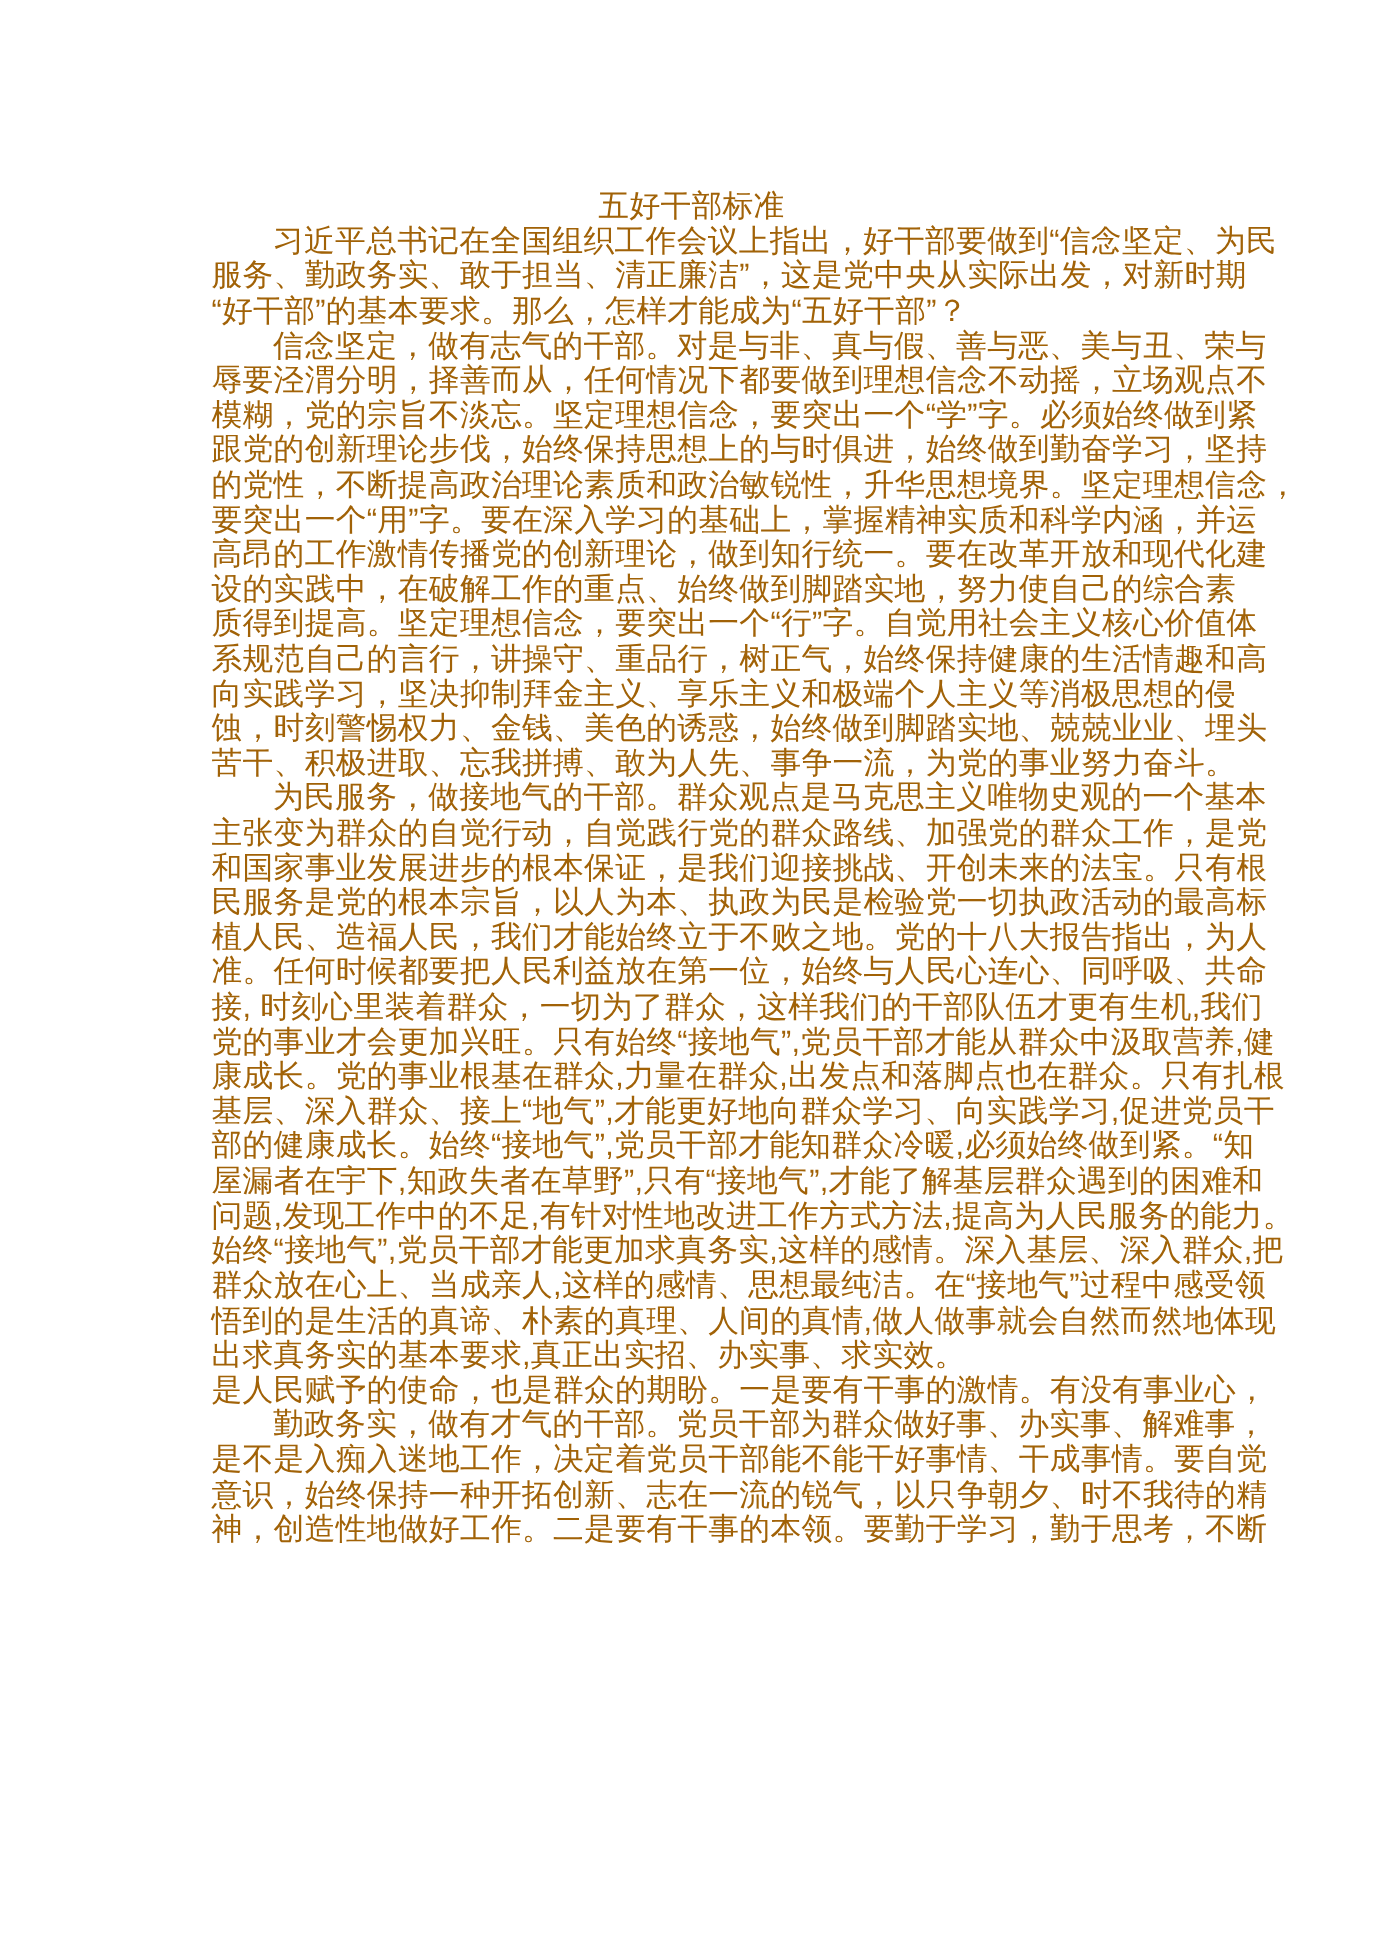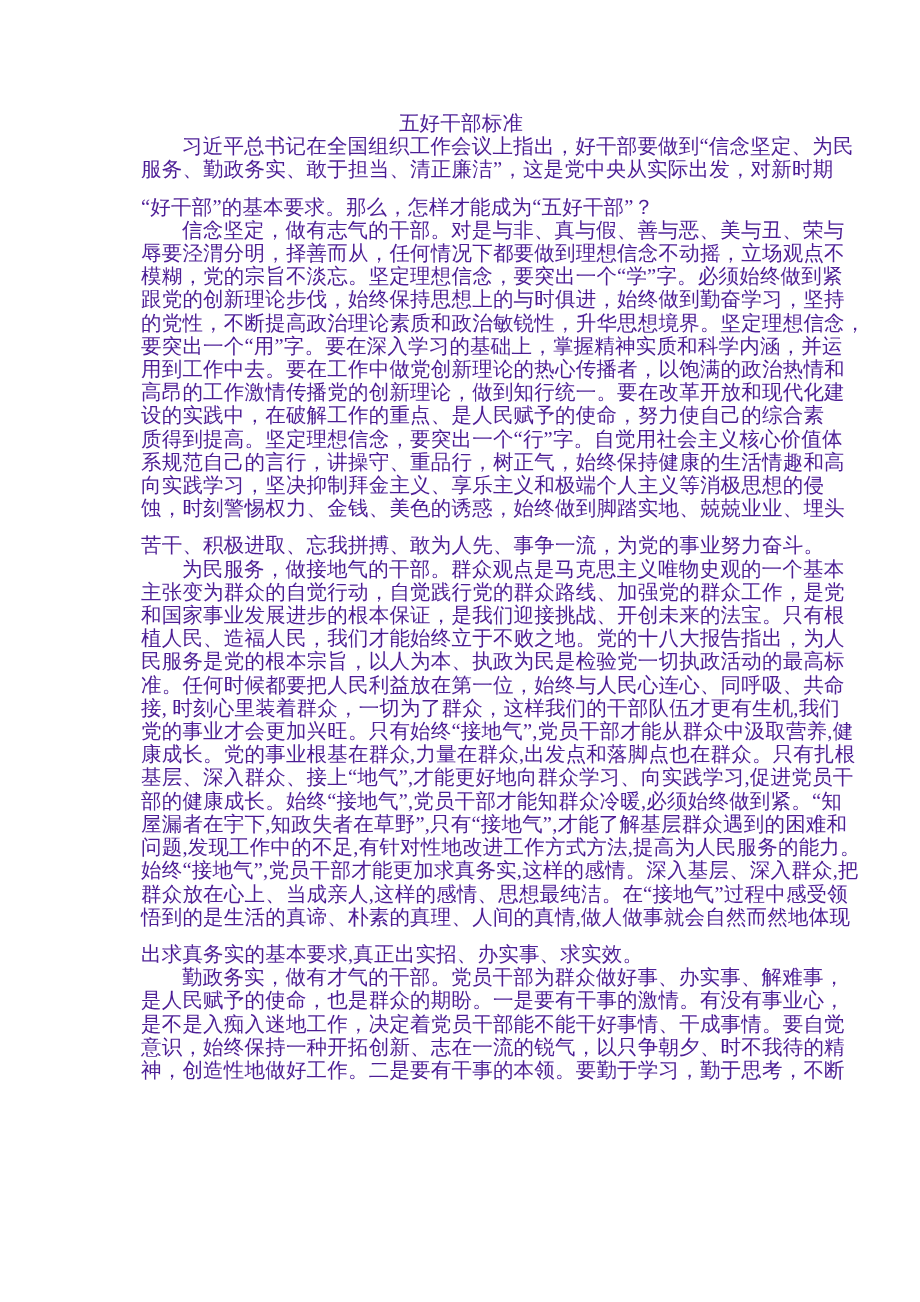--- a/index.html
+++ b/index.html
@@ -5,9 +5,9 @@
   html, body { margin:0; padding:0; background:#ffffff; }
   body { width:920px; height:1302px; position:relative; overflow:hidden; }
   .page {
-    position:absolute; left:141px; top:112px; width:640px;
-    font-family: Liberation Serif, serif;
-    font-size:20.5px; line-height:23.2px; color:#4c1d95;
+    position:absolute; left:141px; top:126px; width:640px;
+    font-family: Liberation Sans, sans-serif;
+    font-size:20.5px; line-height:23.2px; color:#a16207;
     letter-spacing:0.2px;
   }
   .title { text-align:center; margin:0; font-weight:normal; font-size:20.5px; line-height:23.2px; }

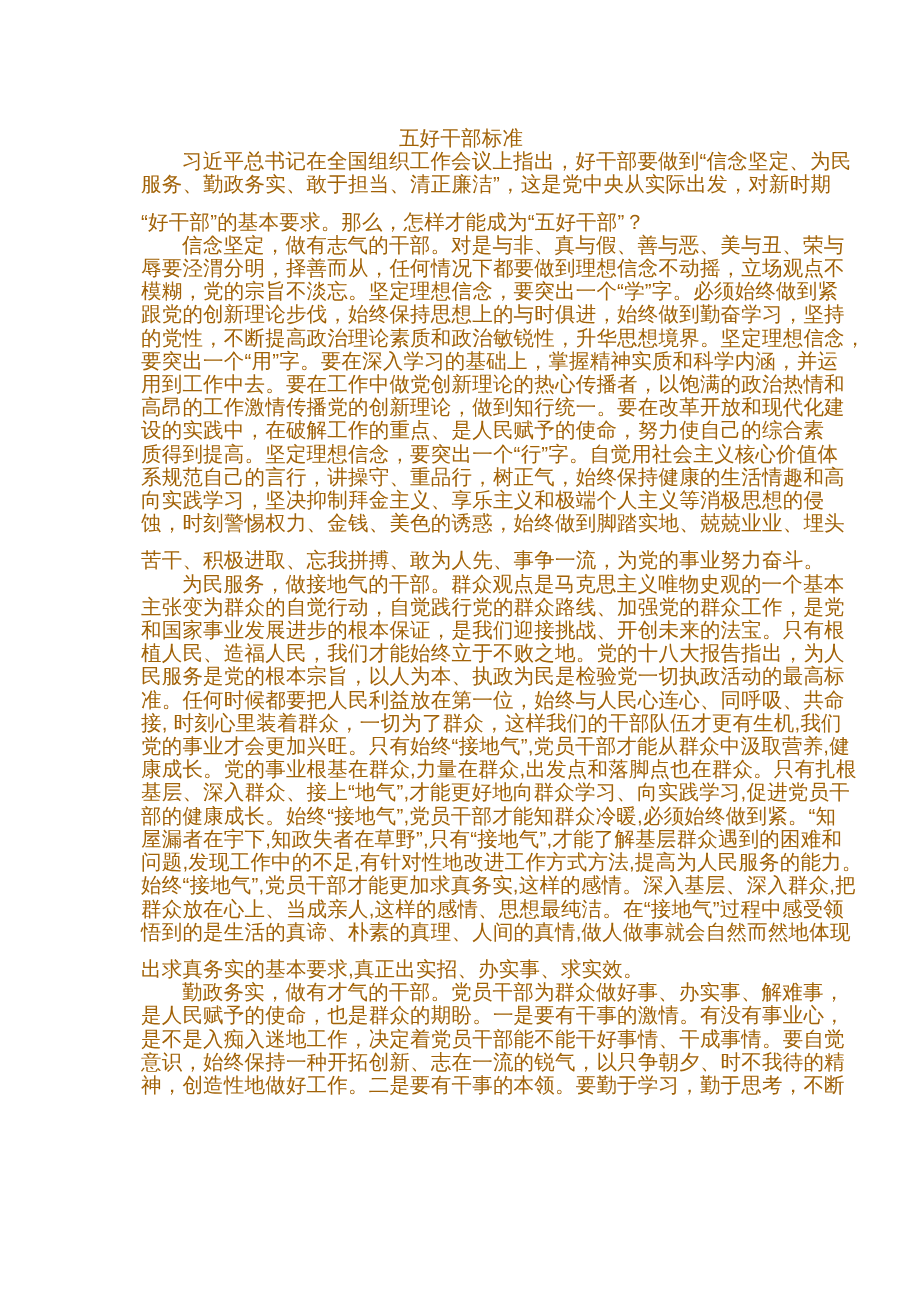--- a/index.html
+++ b/index.html
@@ -12,7 +12,7 @@
   }
   .title { text-align:center; margin:0; font-weight:normal; font-size:20.5px; line-height:23.2px; }
   .line { display:block; white-space:nowrap; text-align:justify; text-align-last:justify; }
-  .line.last { text-align-last:left;margin-top:14px; }
+  .line.last { text-align-last:left; }
   .line.indent { padding-left:41px; }
 </style>
 </head>

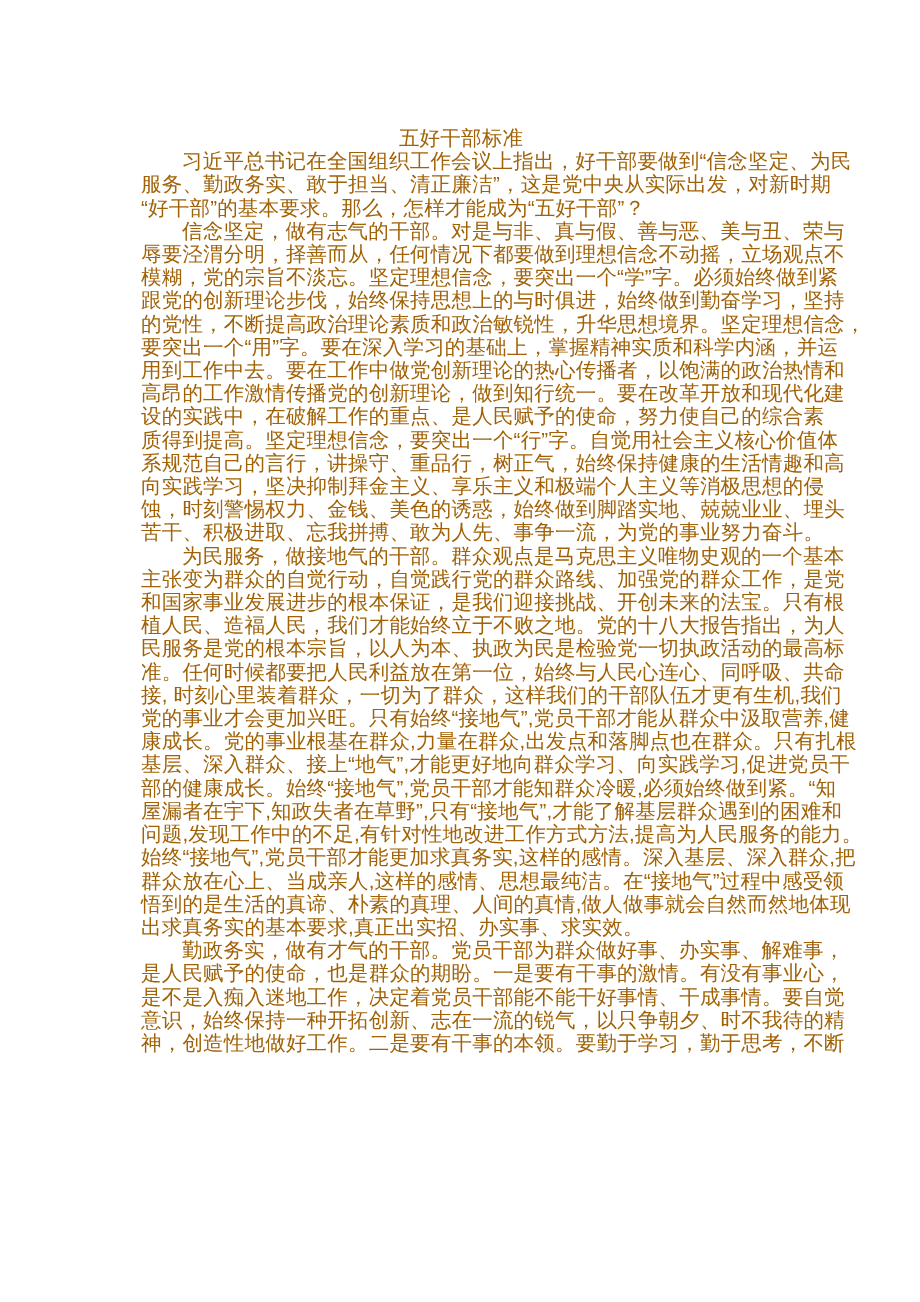--- a/index.html
+++ b/index.html
@@ -33,7 +33,6 @@
         <span class="line">跟党的创新理论步伐，始终保持思想上的与时俱进，始终做到勤奋学习，坚持</span>
         <span class="line">的党性，不断提高政治理论素质和政治敏锐性，升华思想境界。坚定理想信念，</span>
         <span class="line">要突出一个“用”字。要在深入学习的基础上，掌握精神实质和科学内涵，并运</span>
-        <span class="line">用到工作中去。要在工作中做党创新理论的热心传播者，以饱满的政治热情和</span>
         <span class="line">高昂的工作激情传播党的创新理论，做到知行统一。要在改革开放和现代化建</span>
         <span class="line">设的实践中，在破解工作的重点、是人民赋予的使命，努力使自己的综合素</span>
         <span class="line">质得到提高。坚定理想信念，要突出一个“行”字。自觉用社会主义核心价值体</span>

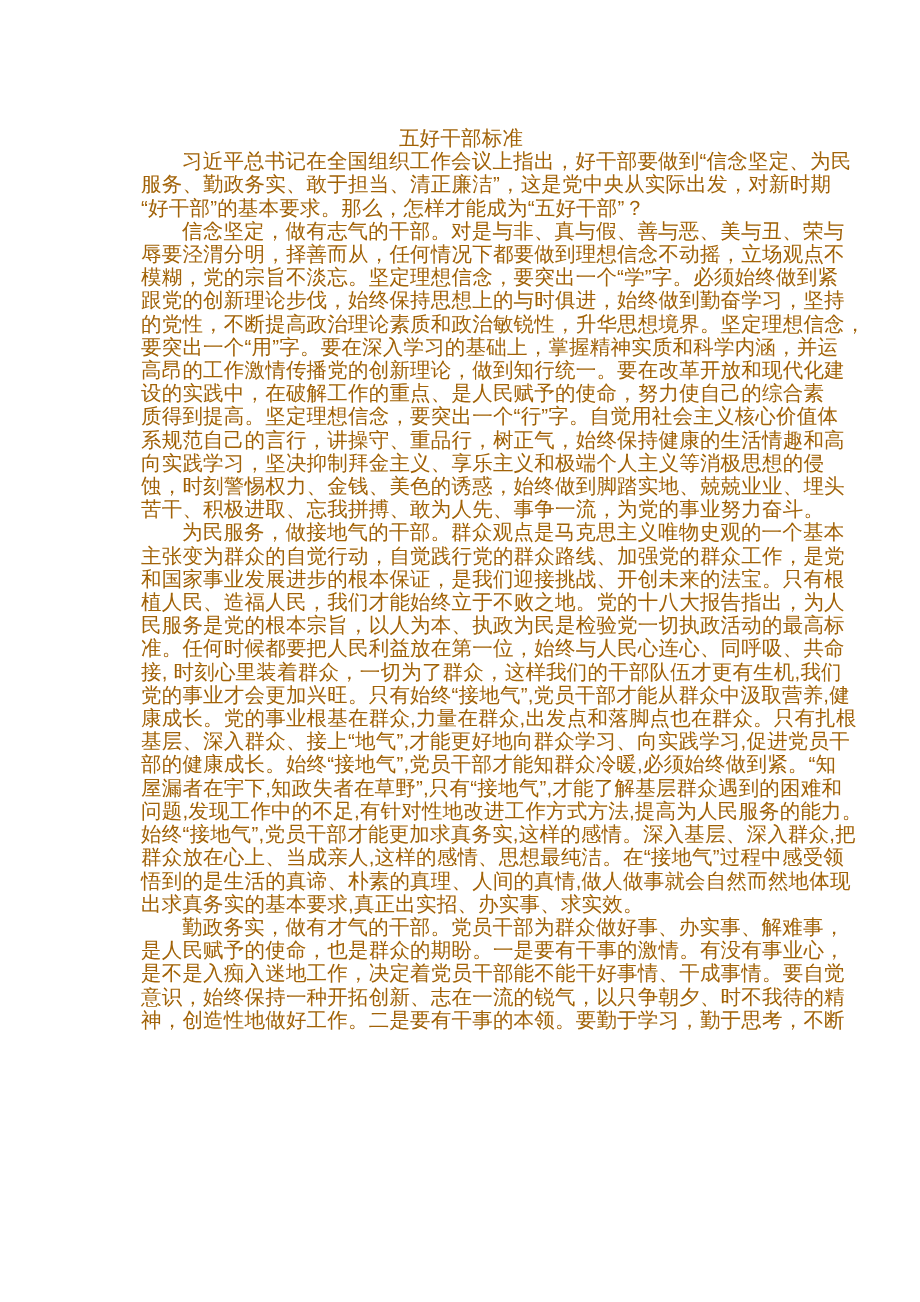--- a/index.html
+++ b/index.html
@@ -34,7 +34,7 @@
         <span class="line">的党性，不断提高政治理论素质和政治敏锐性，升华思想境界。坚定理想信念，</span>
         <span class="line">要突出一个“用”字。要在深入学习的基础上，掌握精神实质和科学内涵，并运</span>
         <span class="line">高昂的工作激情传播党的创新理论，做到知行统一。要在改革开放和现代化建</span>
-        <span class="line">设的实践中，在破解工作的重点、是人民赋予的使命，努力使自己的综合素</span>
+        <span class="line">设的实践中，在破解工作的重点、始终做到脚踏实地，努力使自己的综合素</span>
         <span class="line">质得到提高。坚定理想信念，要突出一个“行”字。自觉用社会主义核心价值体</span>
         <span class="line">系规范自己的言行，讲操守、重品行，树正气，始终保持健康的生活情趣和高</span>
         <span class="line">向实践学习，坚决抑制拜金主义、享乐主义和极端个人主义等消极思想的侵</span>

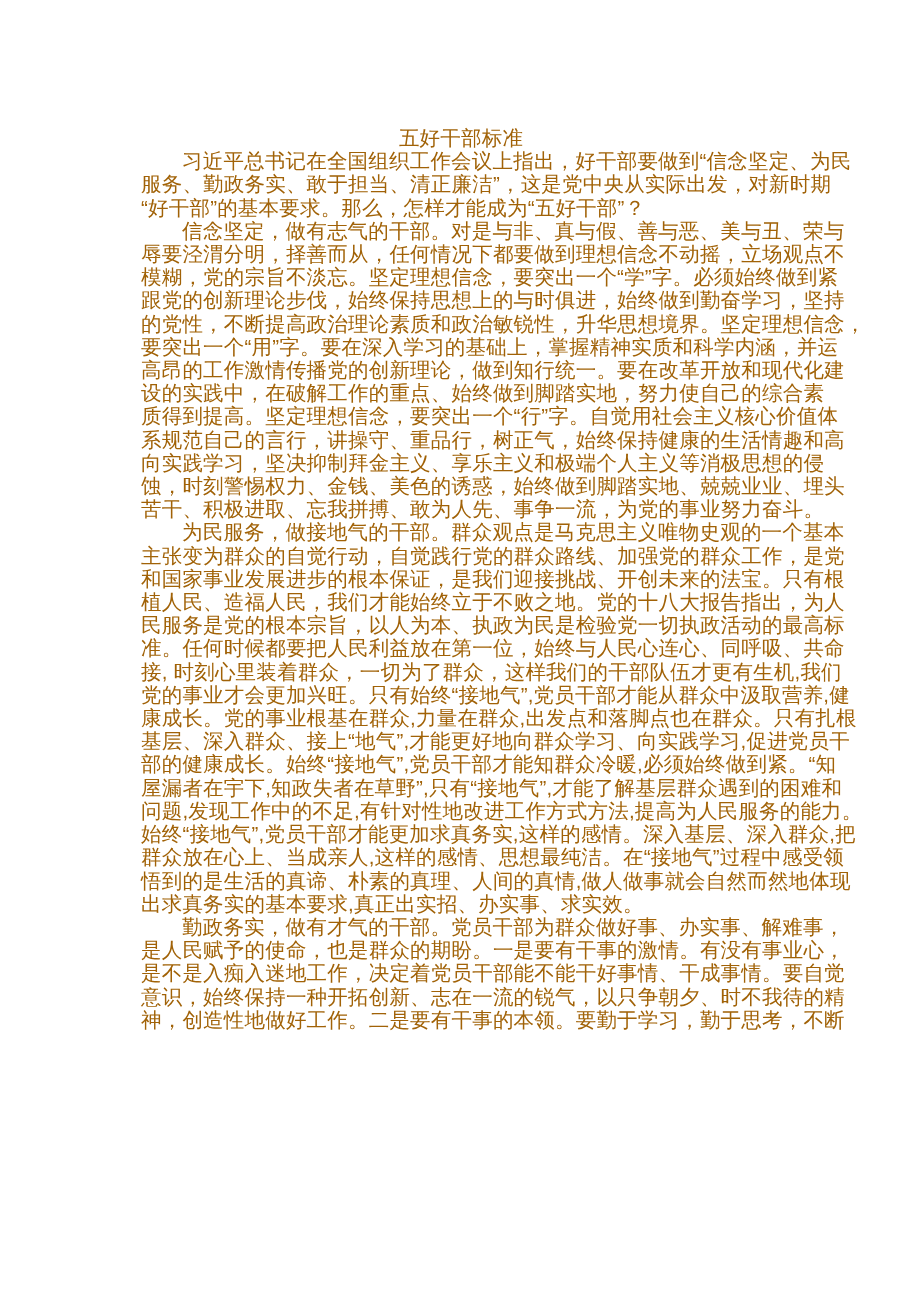--- a/index.html
+++ b/index.html
@@ -45,8 +45,8 @@
         <span class="line indent">为民服务，做接地气的干部。群众观点是马克思主义唯物史观的一个基本</span>
         <span class="line">主张变为群众的自觉行动，自觉践行党的群众路线、加强党的群众工作，是党</span>
         <span class="line">和国家事业发展进步的根本保证，是我们迎接挑战、开创未来的法宝。只有根</span>
+        <span class="line">民服务是党的根本宗旨，以人为本、执政为民是检验党一切执政活动的最高标</span>
         <span class="line">植人民、造福人民，我们才能始终立于不败之地。党的十八大报告指出，为人</span>
-        <span class="line">民服务是党的根本宗旨，以人为本、执政为民是检验党一切执政活动的最高标</span>
         <span class="line">准。任何时候都要把人民利益放在第一位，始终与人民心连心、同呼吸、共命</span>
         <span class="line">接, 时刻心里装着群众，一切为了群众，这样我们的干部队伍才更有生机,我们</span>
         <span class="line">党的事业才会更加兴旺。只有始终“接地气”,党员干部才能从群众中汲取营养,健</span>

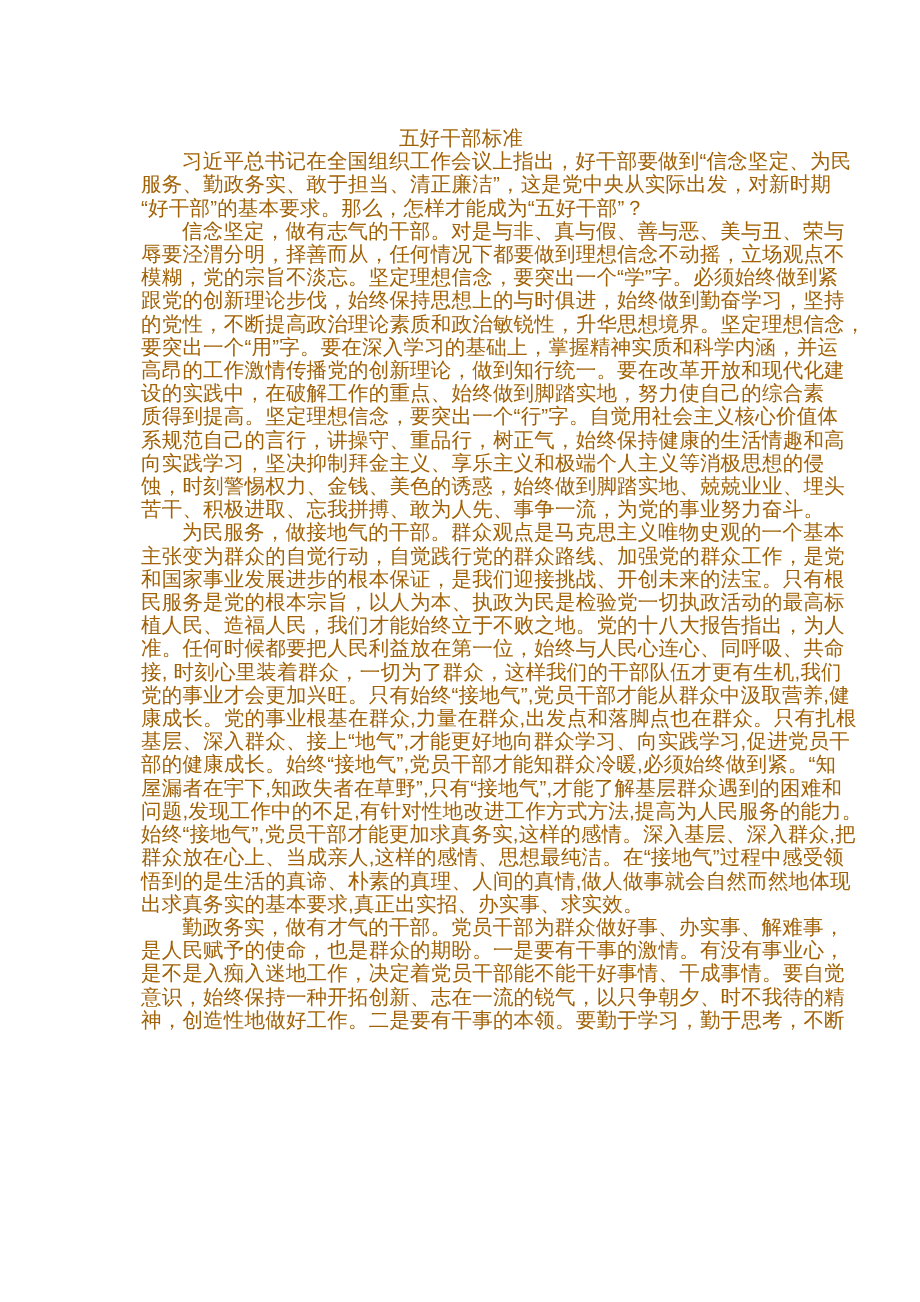--- a/index.html
+++ b/index.html
@@ -61,8 +61,8 @@
         <span class="line last">出求真务实的基本要求,真正出实招、办实事、求实效。</span>
       </div>
       <div>
+        <span class="line">是人民赋予的使命，也是群众的期盼。一是要有干事的激情。有没有事业心，</span>
         <span class="line indent">勤政务实，做有才气的干部。党员干部为群众做好事、办实事、解难事，</span>
-        <span class="line">是人民赋予的使命，也是群众的期盼。一是要有干事的激情。有没有事业心，</span>
         <span class="line">是不是入痴入迷地工作，决定着党员干部能不能干好事情、干成事情。要自觉</span>
         <span class="line">意识，始终保持一种开拓创新、志在一流的锐气，以只争朝夕、时不我待的精</span>
         <span class="line">神，创造性地做好工作。二是要有干事的本领。要勤于学习，勤于思考，不断</span>

